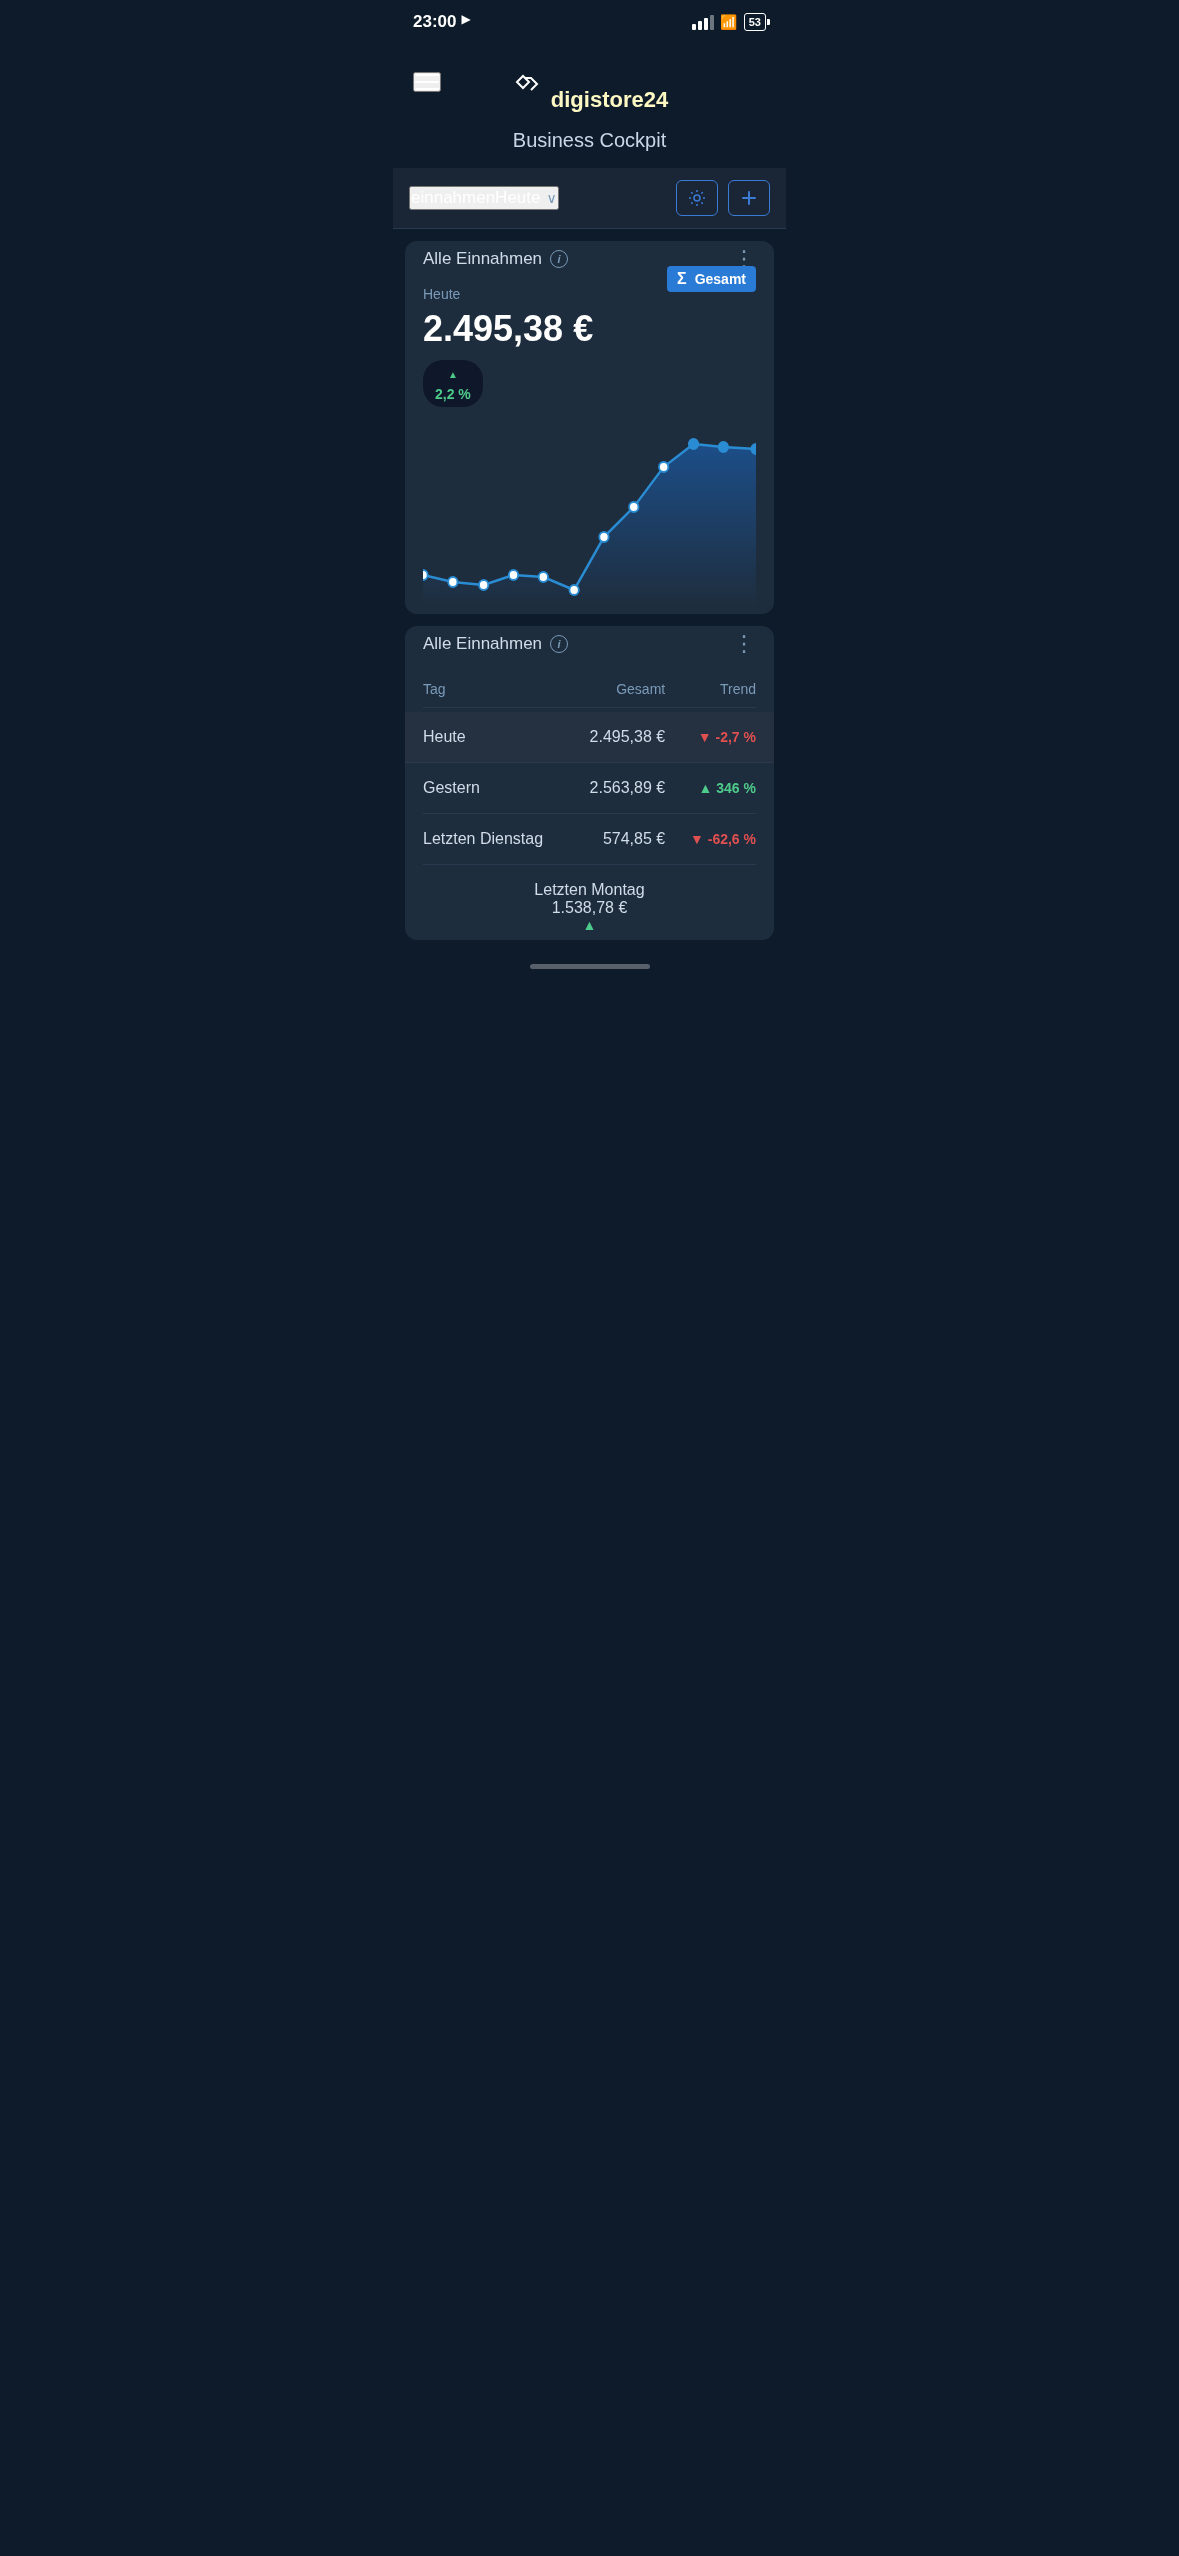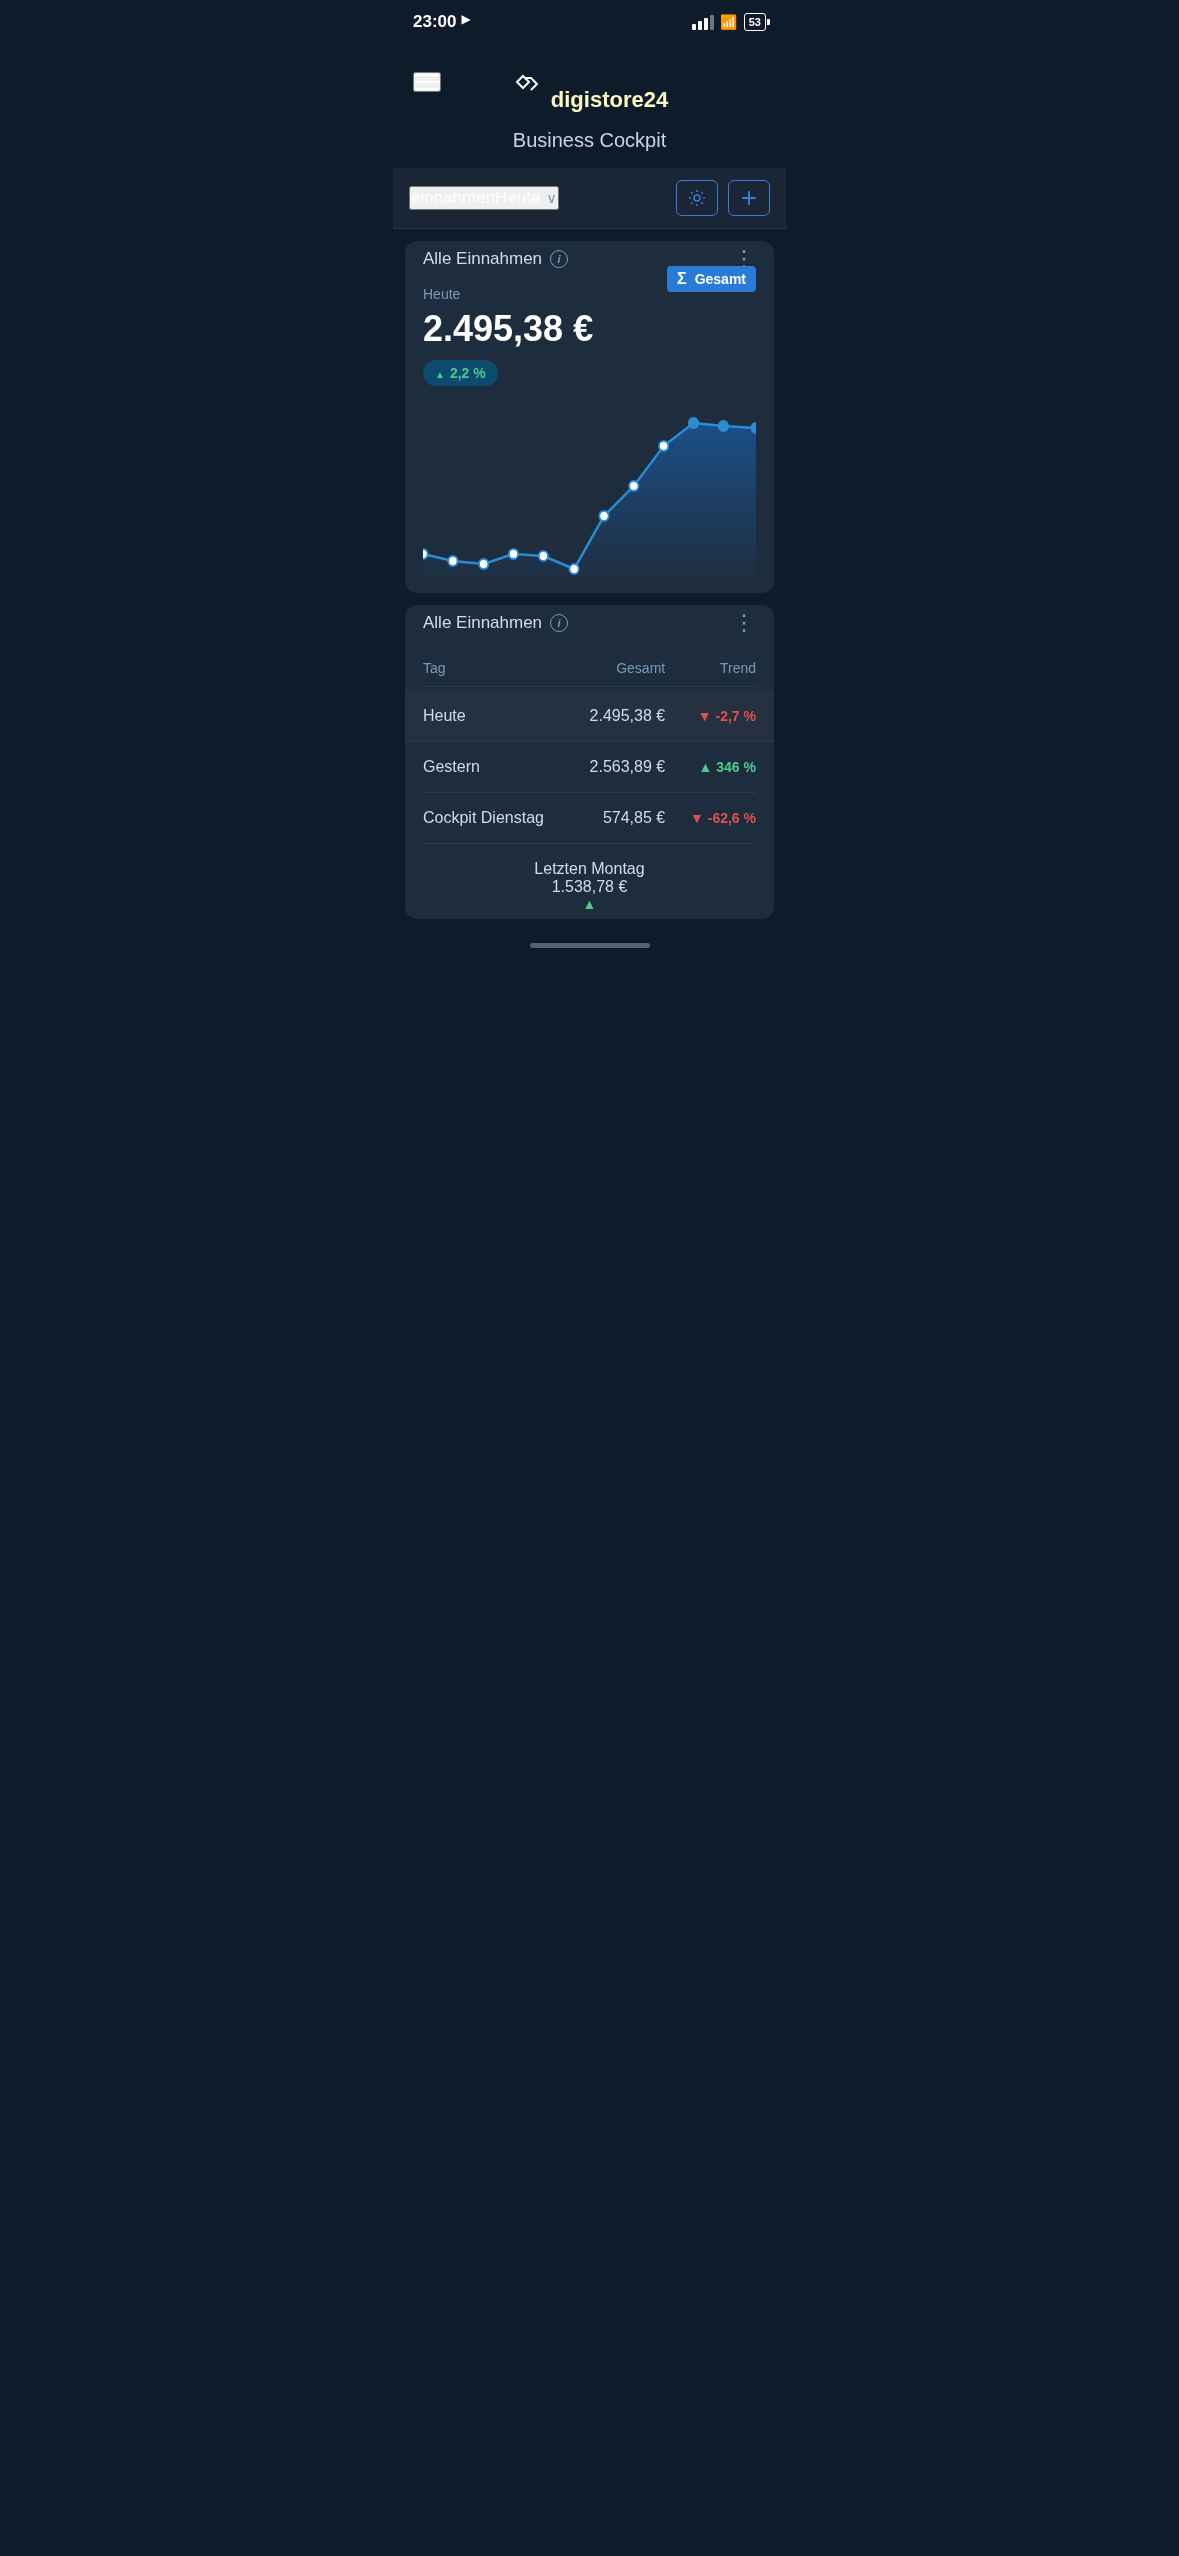--- a/index.html
+++ b/index.html
@@ -238,8 +238,9 @@
       font-weight: 600;
     }
     .trend-badge.up {
-      background: #0c4a6e;
+      background: #0f172a;
       color: #4eca8b;
+      flex-direction: column;
     }
     .trend-arrow-up::before { content: '▲'; font-size: 10px; }
 

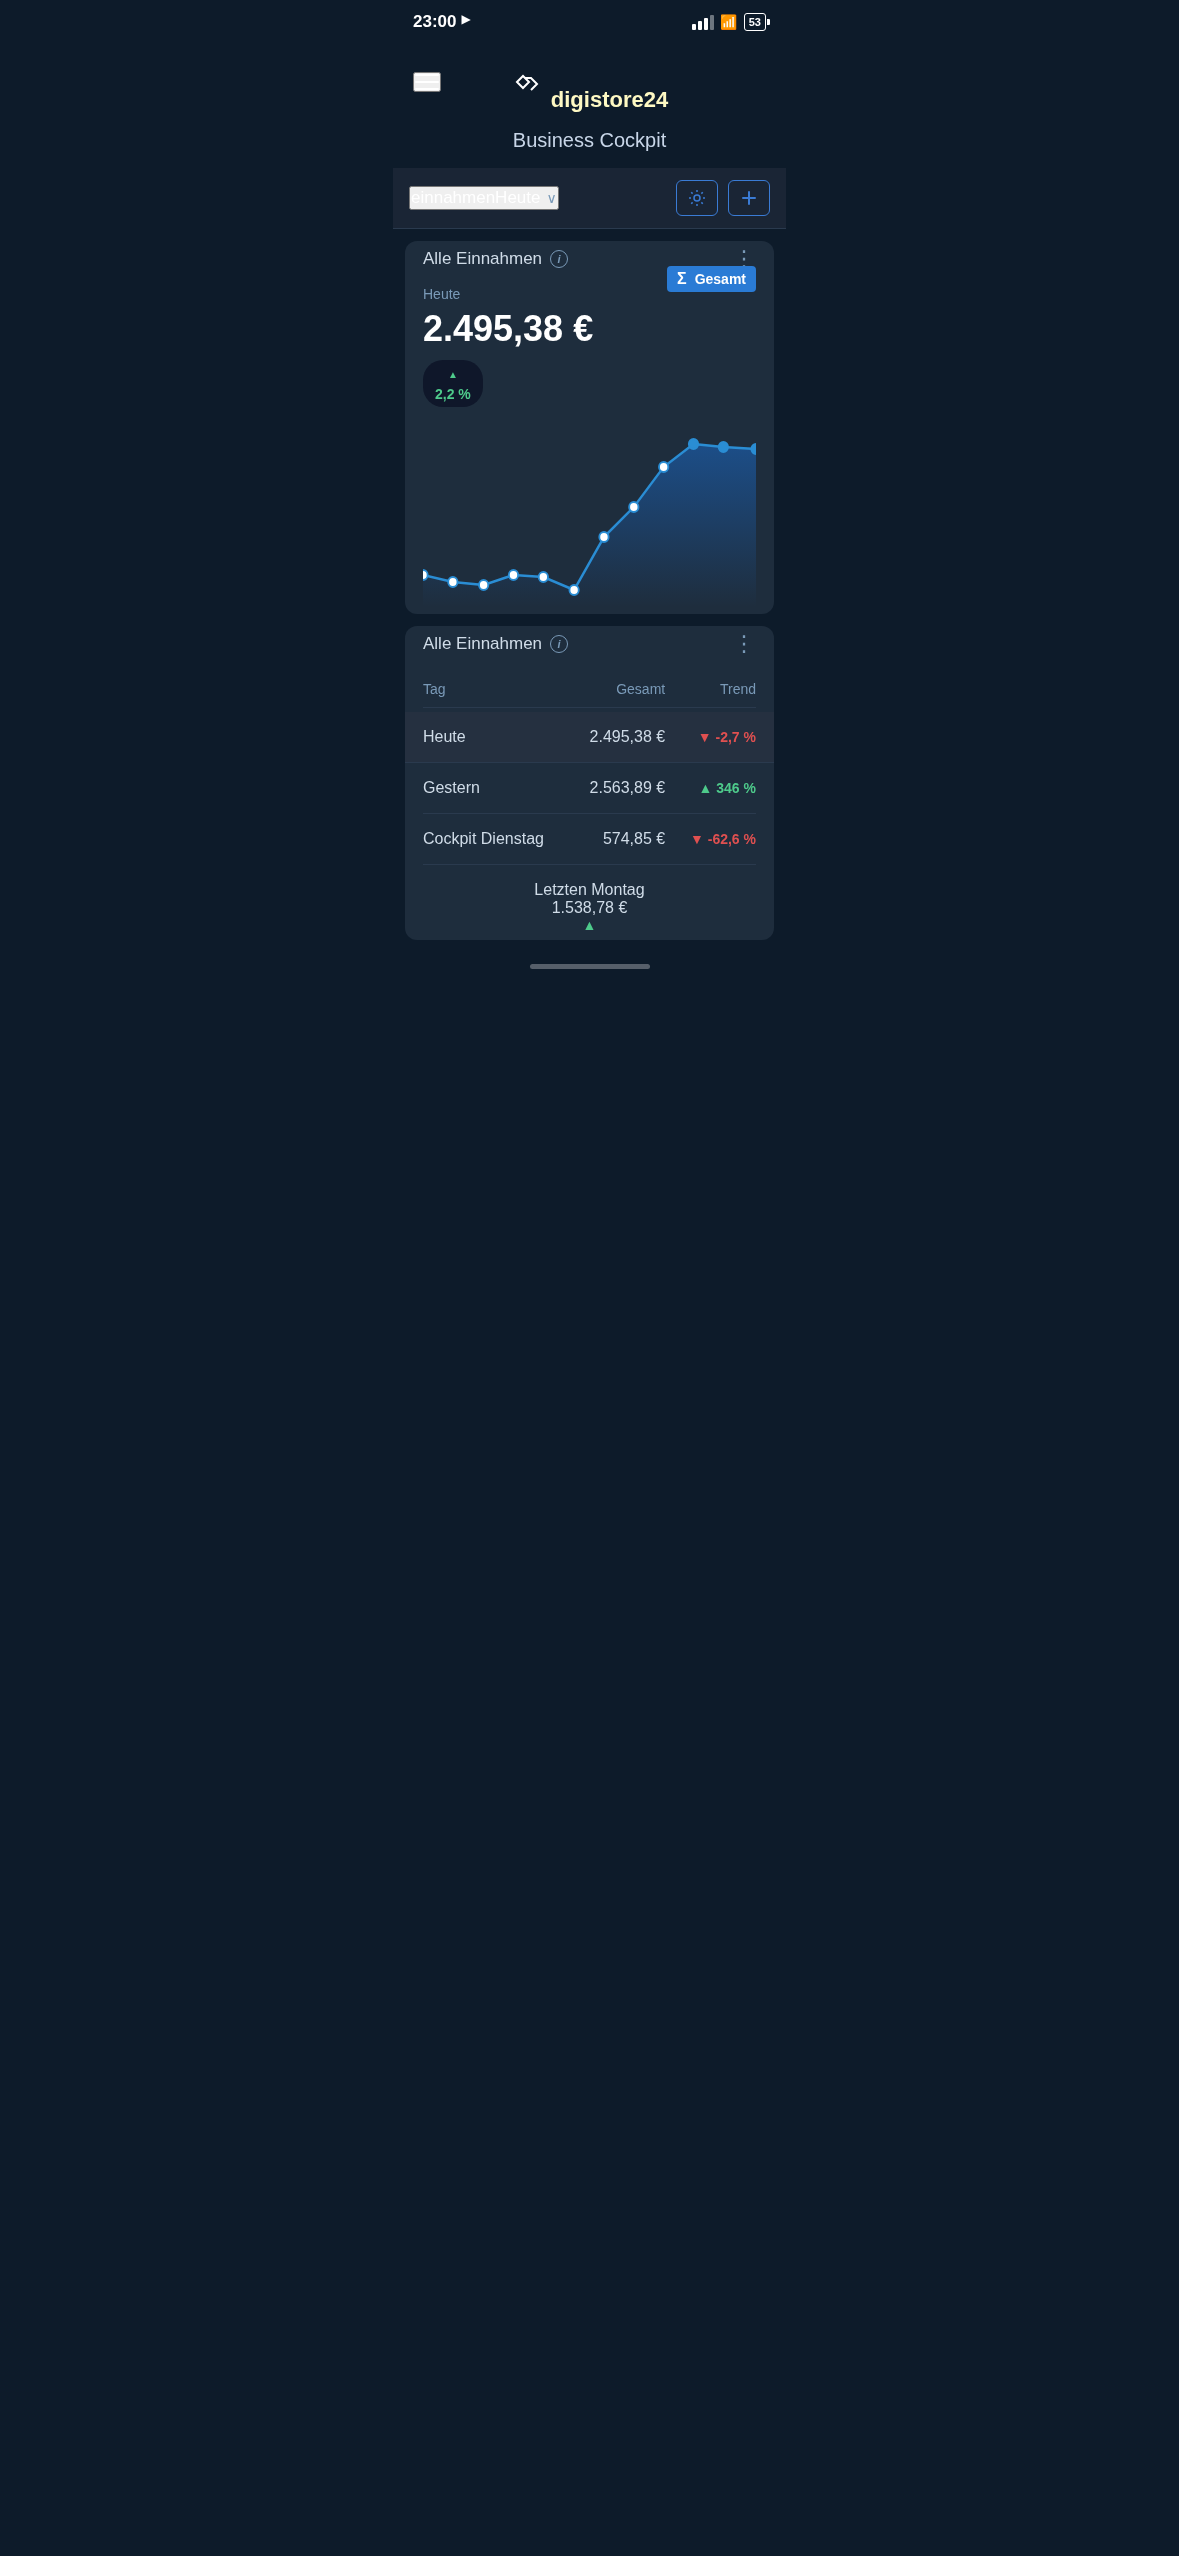--- a/index.html
+++ b/index.html
@@ -485,7 +485,7 @@
   </div>
 
   <div class="table-row">
-    <span class="row-day">Cockpit Dienstag</span>
+    <span class="row-day">Letzten Dienstag</span>
     <span class="row-amount">574,85 €</span>
     <span class="row-trend neg">
       <span style="color:#e05050;">▼</span>

